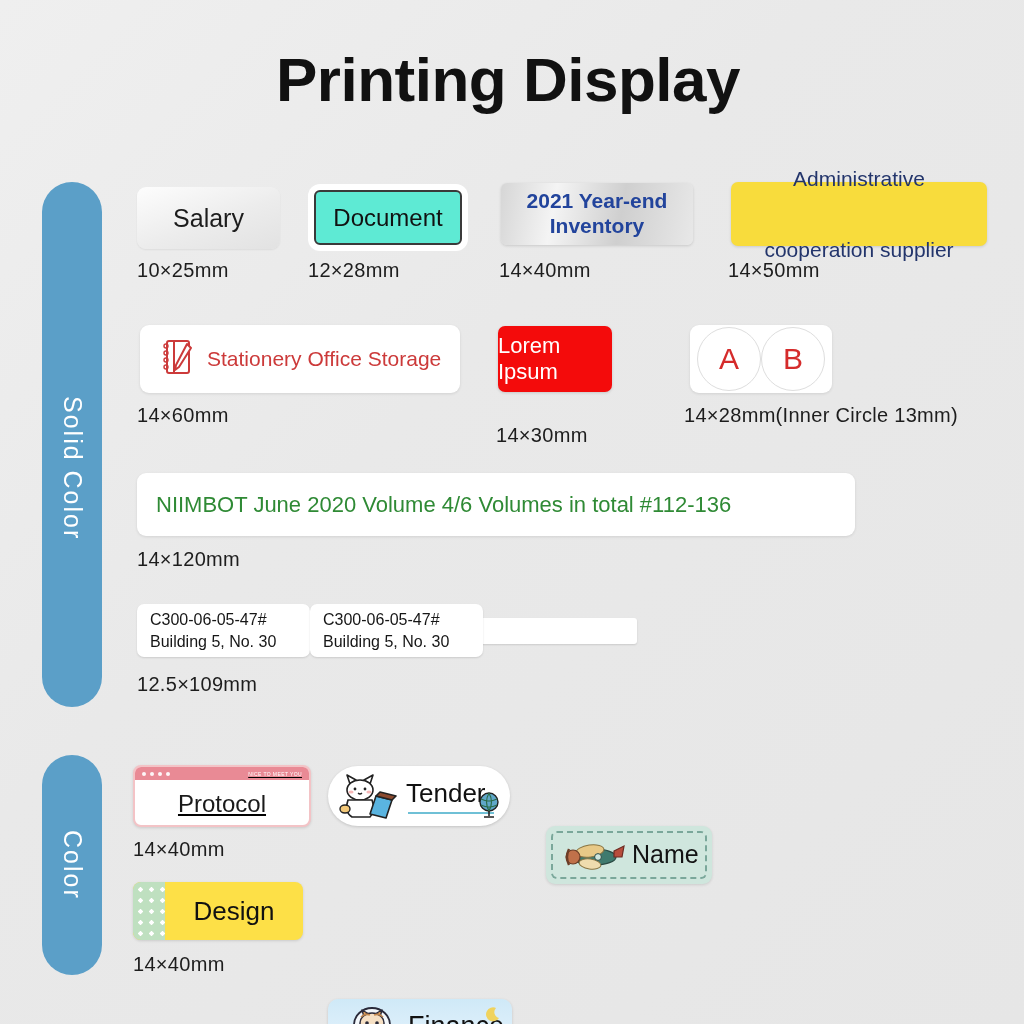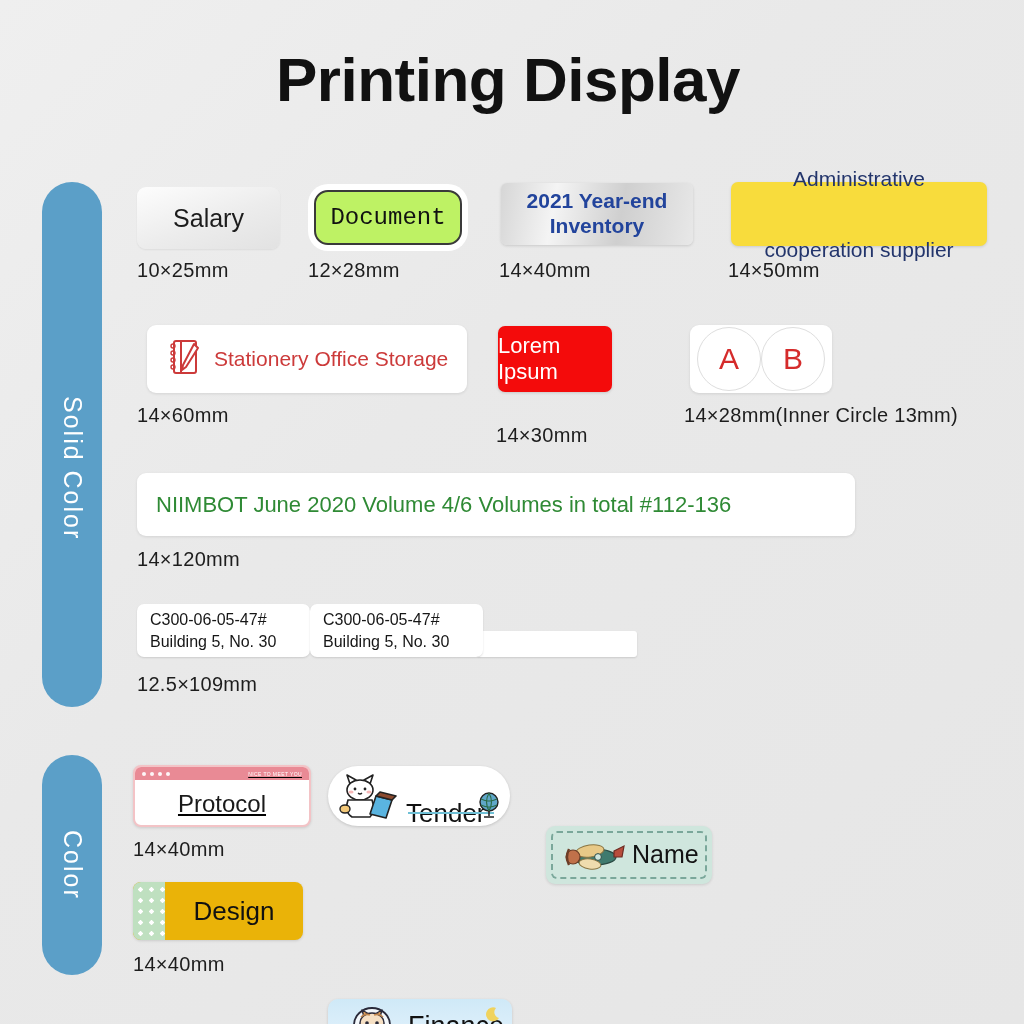--- a/index.html
+++ b/index.html
@@ -50,11 +50,10 @@
   #sz-salary{position:absolute;left:137px;top:259px;}
 
   #lbl-document{
-    left:314px;top:190px;width:148px;height:55px;border-radius:14px;
-    background:#bef264;display:flex;align-items:center;justify-content:center;
+    left:314px;top:190px;width:148px;height:55px;border-radius:6px;
+    background:#5eead4;display:flex;align-items:center;justify-content:center;
     font-size:24px;color:#111;box-shadow:0 0 0 6px #fff,0 1px 3px rgba(0,0,0,.12);
     border:2px solid #3a3a3a;
-    font-family:Liberation Mono, monospace;
   }
   #sz-document{position:absolute;left:308px;top:259px;}
 

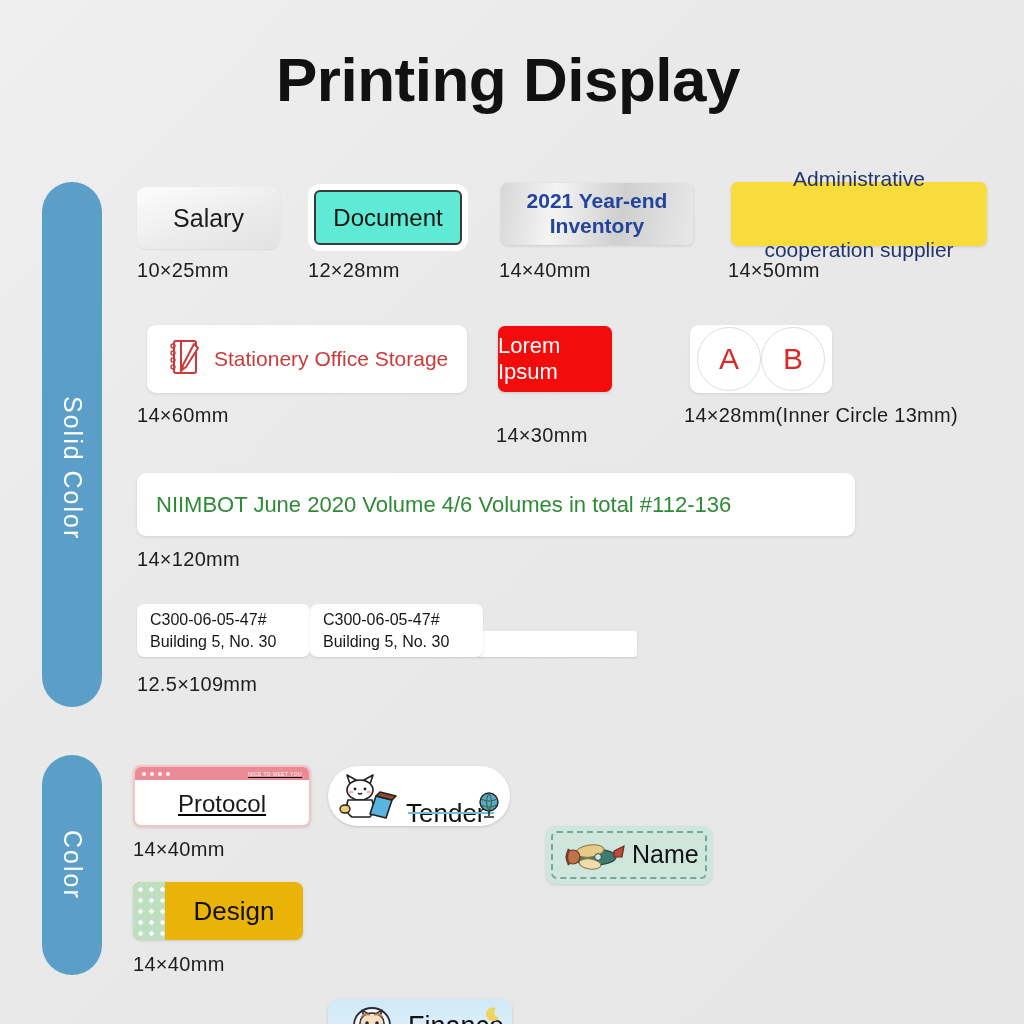--- a/index.html
+++ b/index.html
@@ -79,7 +79,7 @@
 
   
   #lbl-stationery{
-    left:147px;top:325px;width:320px;height:68px;border-radius:9px;
+    left:140px;top:325px;width:320px;height:68px;border-radius:9px;
     background:#fff;display:flex;align-items:center;gap:13px;padding-left:20px;
     font-size:21px;color:#cc3a3a;box-shadow:0 1px 3px rgba(0,0,0,.10);
   }

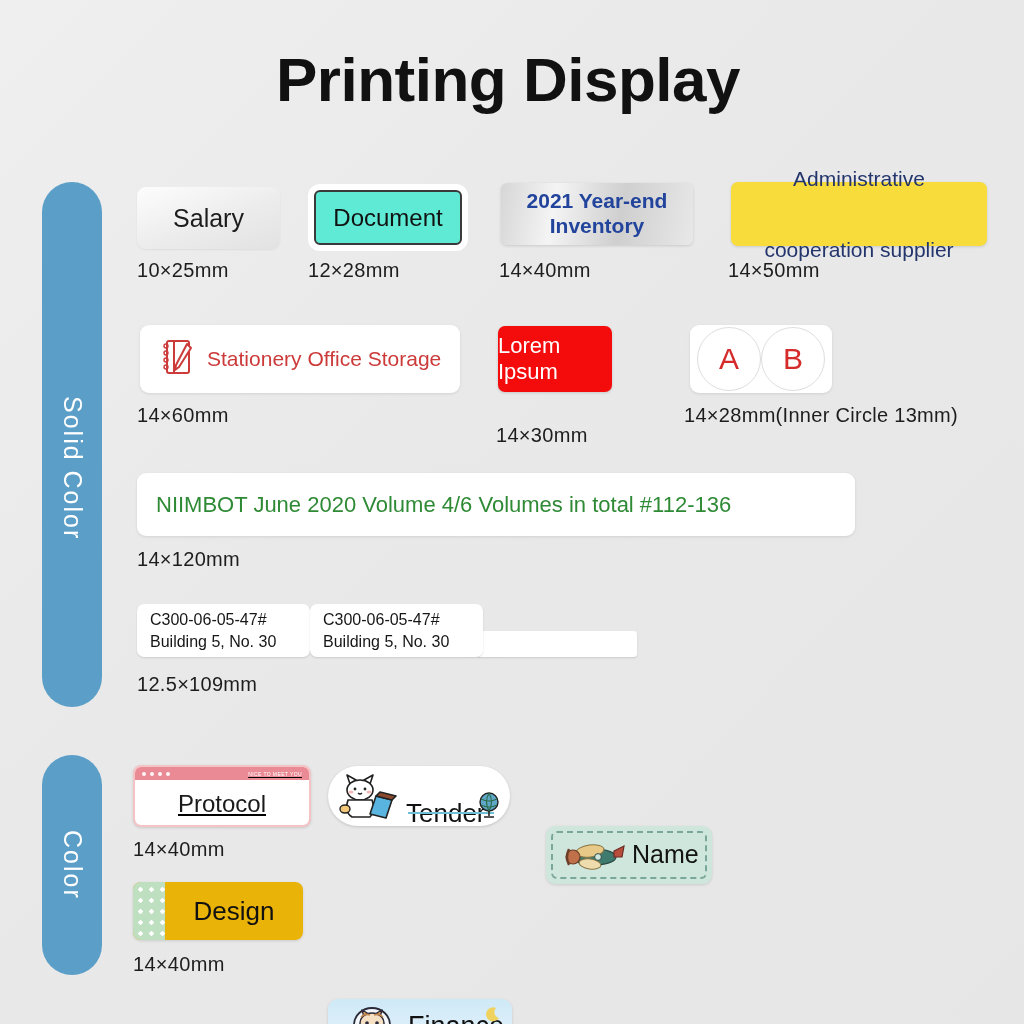--- a/index.html
+++ b/index.html
@@ -113,7 +113,7 @@
   #sz-niimbot{position:absolute;left:137px;top:548px;}
 
   
-  #cable-wrap{position:absolute;left:137px;top:604px;display:flex;align-items:flex-end;}
+  #cable-wrap{position:absolute;left:137px;top:604px;display:flex;align-items:center;}
   .cablebox{
     width:173px;height:53px;background:#fff;border-radius:7px;
     box-shadow:0 1px 2px rgba(0,0,0,.13);

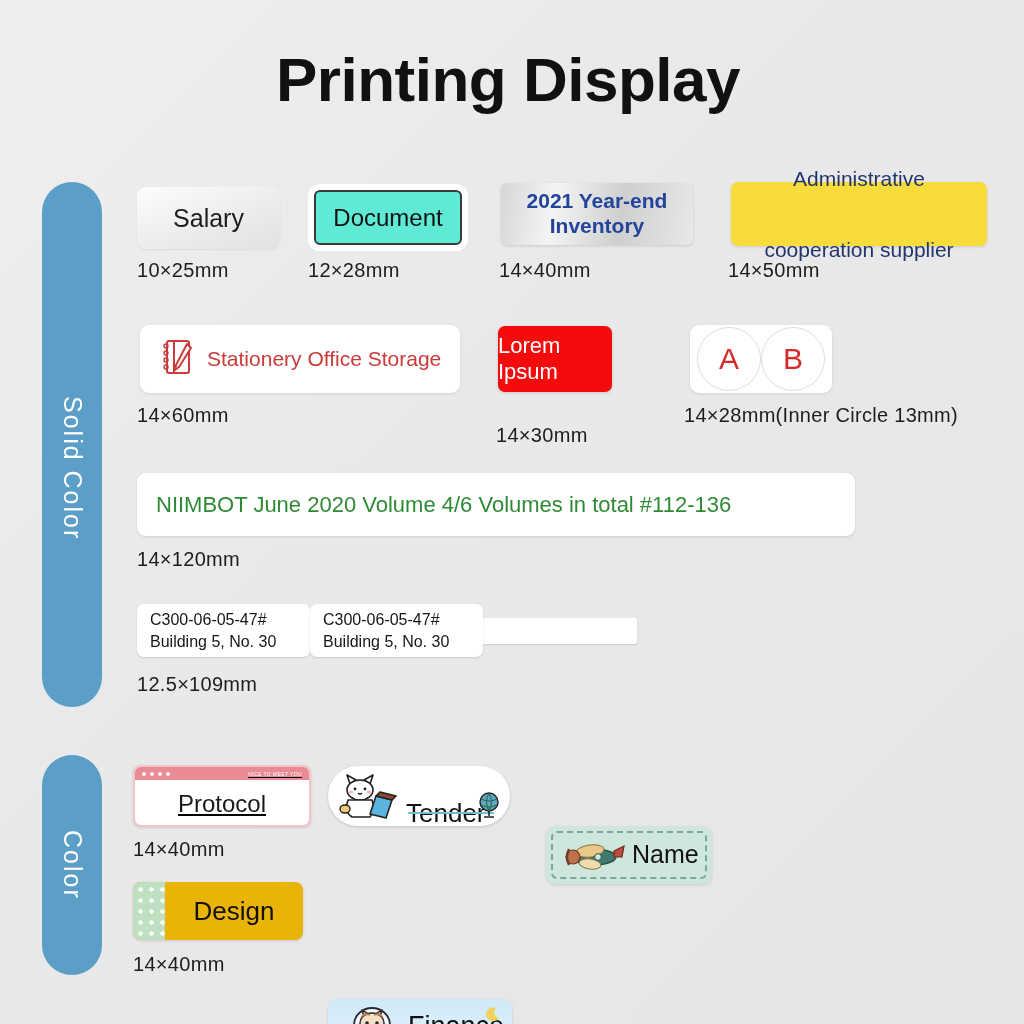--- a/index.html
+++ b/index.html
@@ -152,7 +152,7 @@
     display:flex;align-items:center;position:relative;overflow:hidden;
   }
   #tender-text{
-    position:absolute;left:78px;top:12px;font-size:26px;color:#111;margin-top:20px;
+    position:absolute;left:78px;top:12px;font-size:26px;color:#111;
   }
   #tender-rule{
     position:absolute;left:80px;top:46px;width:86px;height:0;

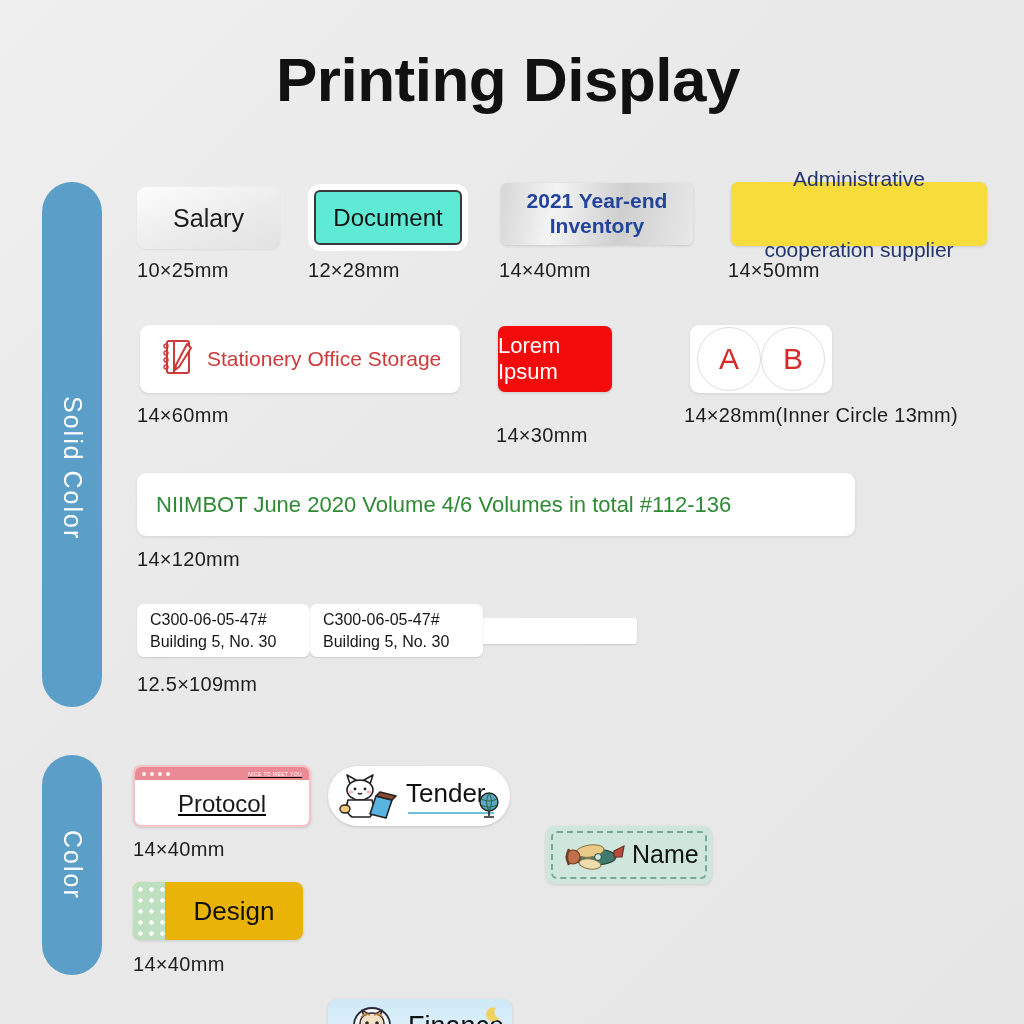--- a/index.html
+++ b/index.html
@@ -172,7 +172,7 @@
   
   #lbl-design{
     left:133px;top:882px;width:170px;height:58px;border-radius:8px;
-    background:#eab308;overflow:hidden;box-shadow:0 1px 3px rgba(0,0,0,.13);
+    background:#fde047;overflow:hidden;box-shadow:0 1px 3px rgba(0,0,0,.13);
     display:flex;align-items:center;
   }
   #design-strip{

